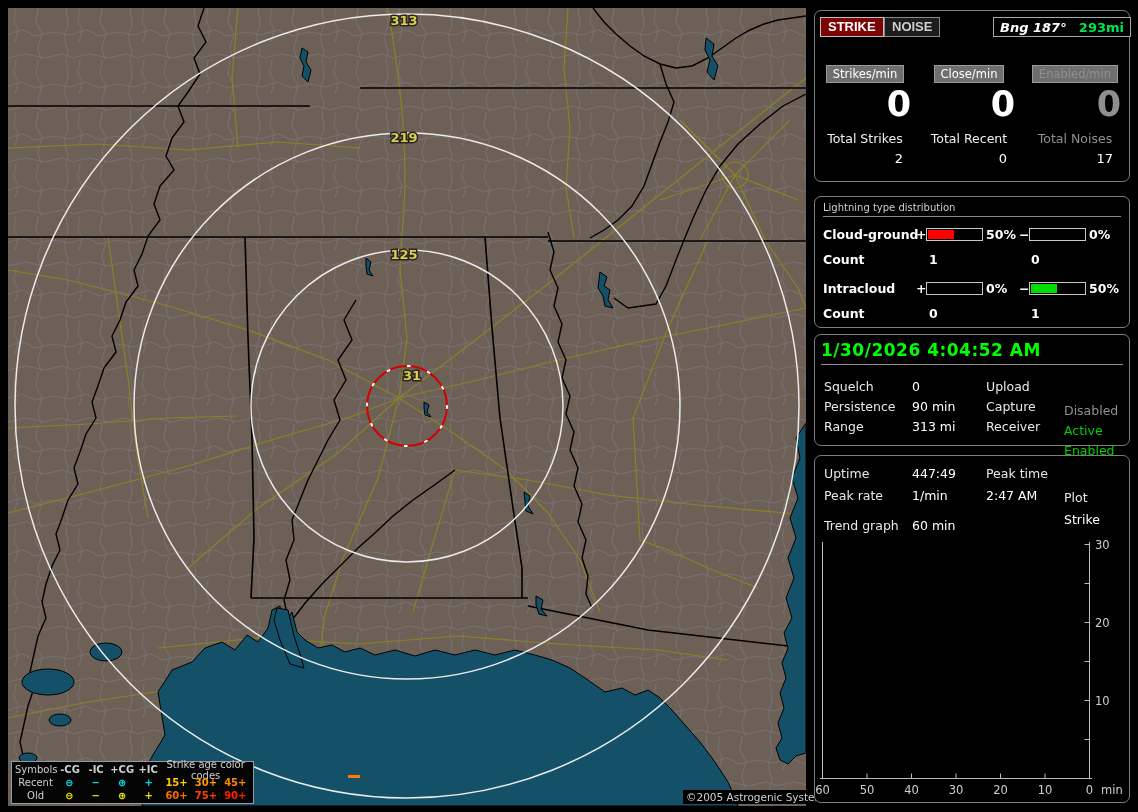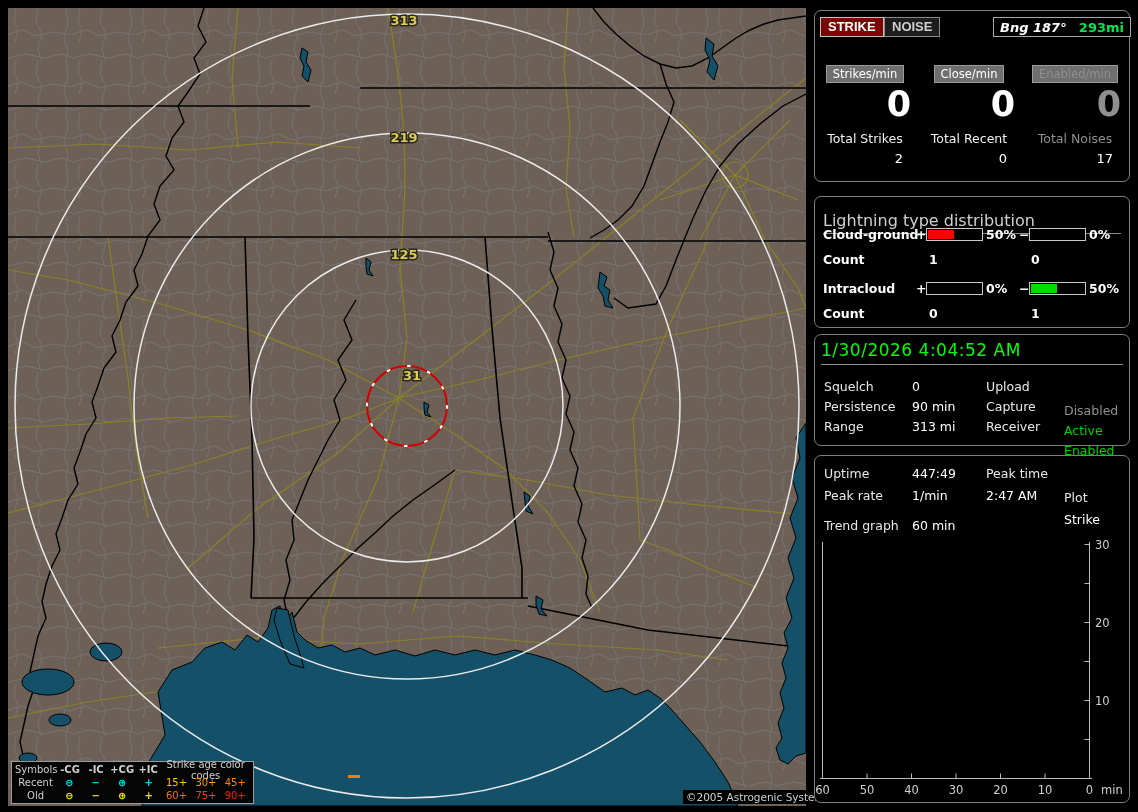--- a/index.html
+++ b/index.html
@@ -28,7 +28,7 @@
   .scol-total{display:block;text-align:right;padding-right:10px;font-size:13px;color:#fff;margin-top:5px;}
   .muted{color:#8f8f8f !important;}
   
-  .dist-title{margin:14px 8px 0;font-size:16px;color:#cfcfcf;border-bottom:1px solid #8a8a8a;
+  .dist-title{margin:5px 8px 0;font-size:10px;color:#cfcfcf;border-bottom:1px solid #8a8a8a;
     padding-bottom:3px;}
   .drow{position:absolute;left:8px;right:4px;height:16px;font-size:12.5px;}
   .drow span{position:absolute;top:0;}

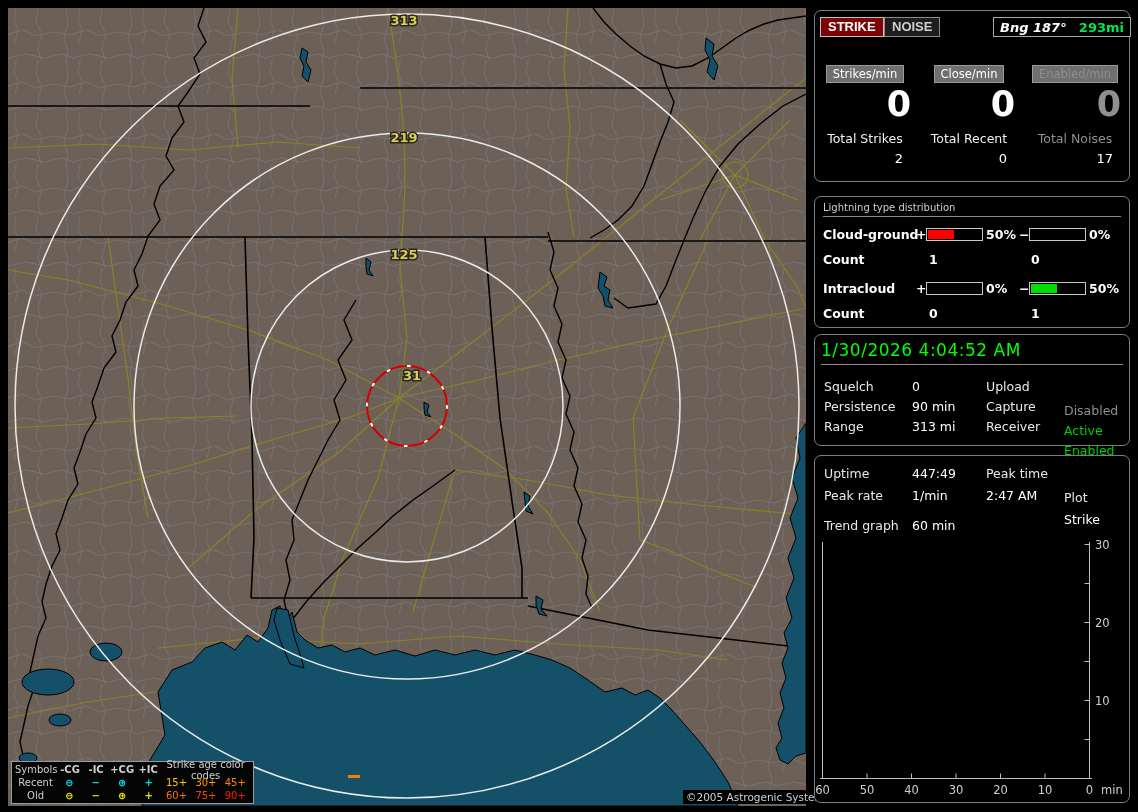--- a/index.html
+++ b/index.html
@@ -42,7 +42,7 @@
   .cname{left:0;font-weight:bold;color:#fff;}
   .c1{left:106px;font-weight:bold;color:#fff;} .c2{left:208px;font-weight:bold;color:#fff;}
   
-  .dt-line{margin:5px 6px 0;font-size:17px;font-weight:normal;color:#00ff00;
+  .dt-line{margin:5px 6px 0;font-size:17px;font-weight:bold;color:#00ff00;
     border-bottom:1px solid #909090;padding-bottom:4px;letter-spacing:0.5px;}
   .srow{position:absolute;left:9px;right:4px;height:16px;font-size:12.5px;}
   .srow span{position:absolute;top:0;}

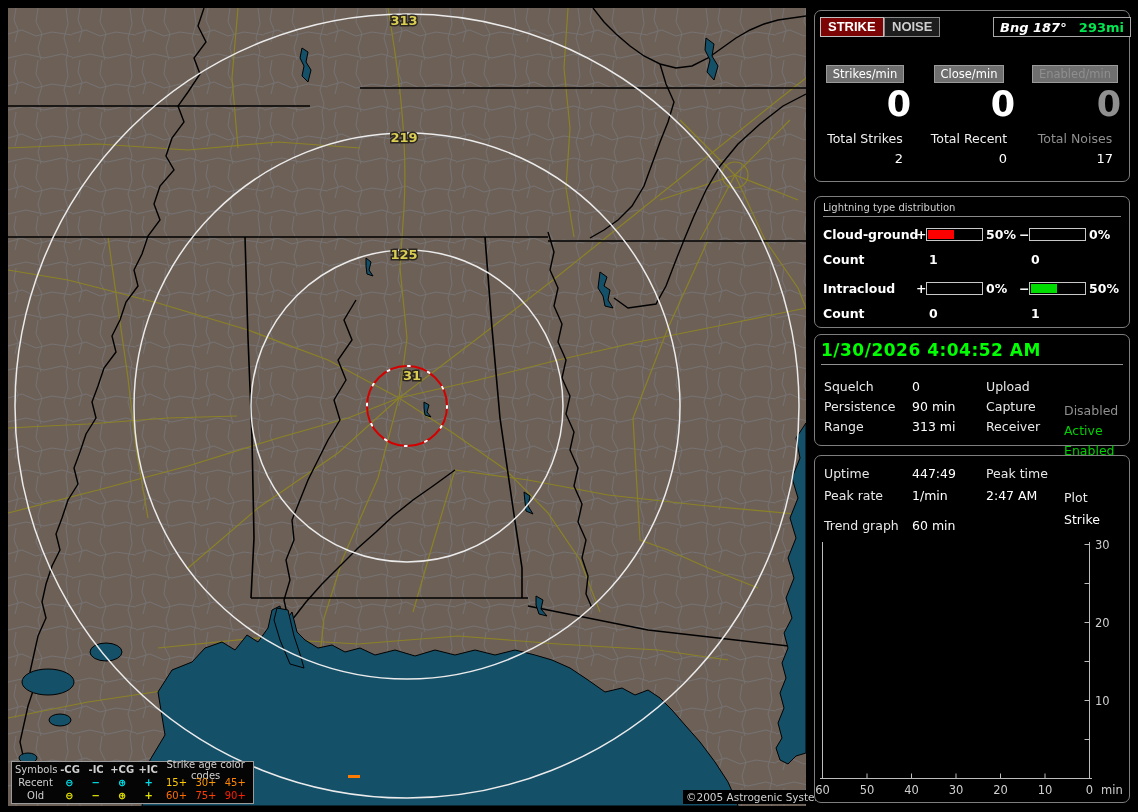--- a/index.html
+++ b/index.html
@@ -56,7 +56,7 @@
   .lg-c0{width:42px;text-align:center;}
   .lg-sym{width:27px;text-align:center;font-weight:bold;}
   .lg-age-hdr{width:92px;text-align:center;}
-  .lg-age{width:30px;text-align:center;font-weight:normal;}
+  .lg-age{width:30px;text-align:center;font-weight:bold;}
   .copyright{position:absolute;left:683px;top:790px;background:#000;padding:1px 3px;
     font-size:10.5px;color:#cfcfcf;white-space:nowrap;}
 </style>

